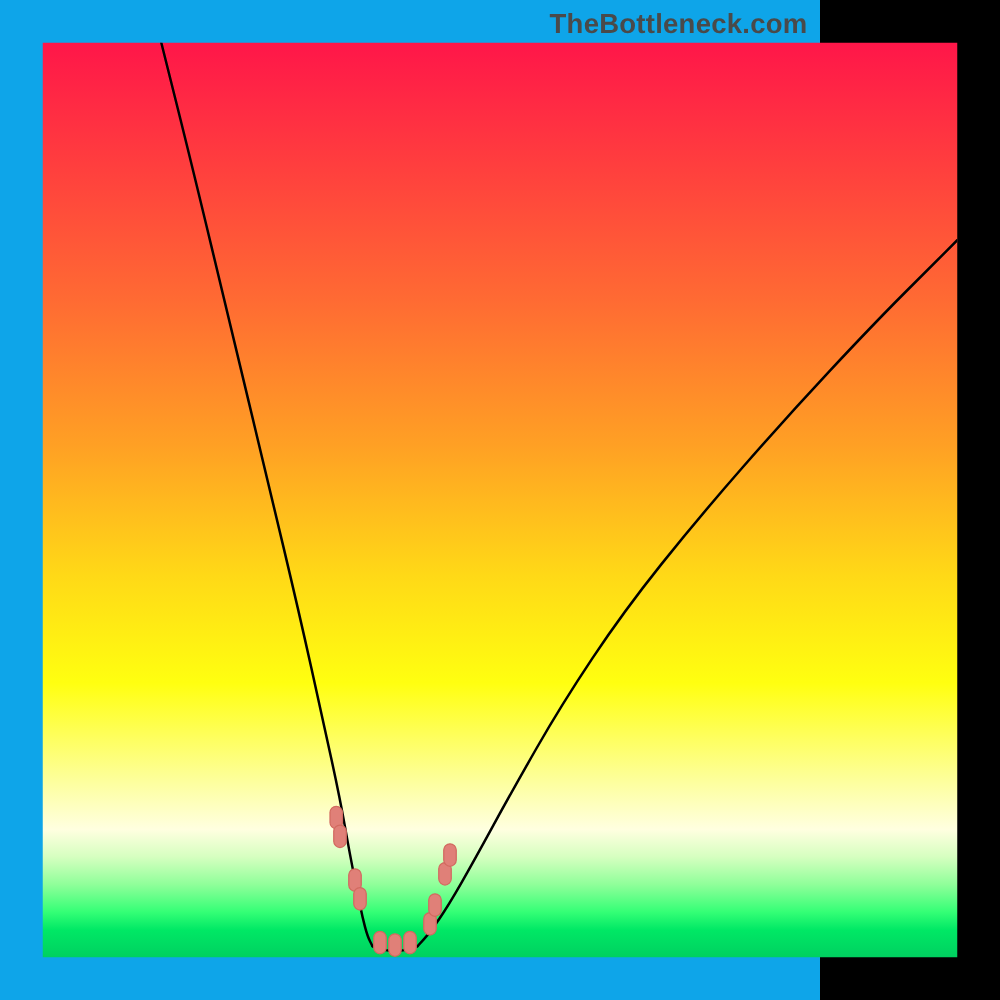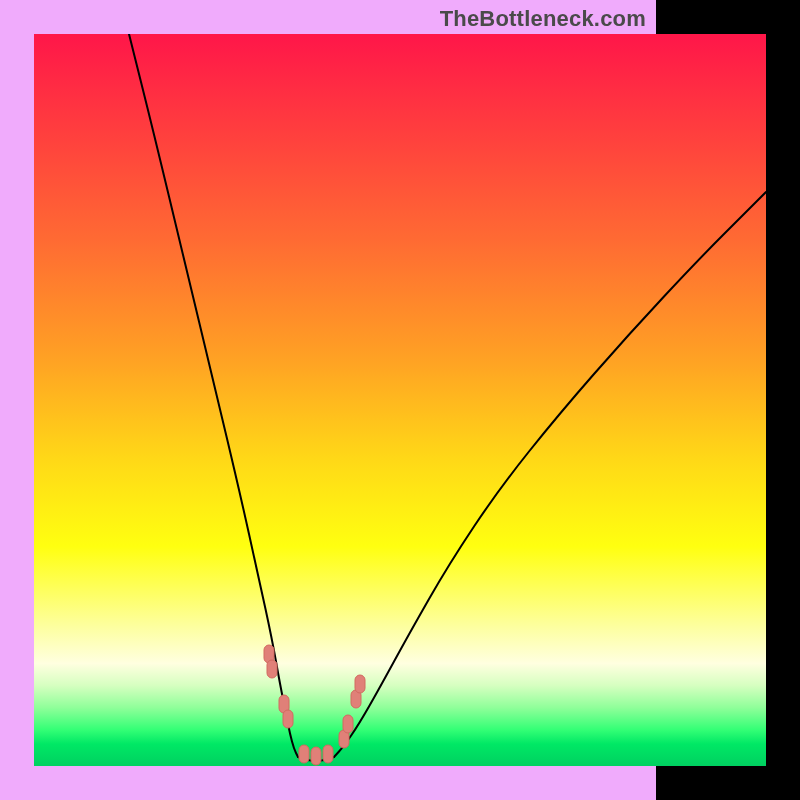--- a/index.html
+++ b/index.html
@@ -17,7 +17,7 @@
     left: 0;
     width: 656px;
     height: 800px;
-    background: #f0abfc;
+    background: #0ea5e9;
   }
   .plot {
     position: absolute;

